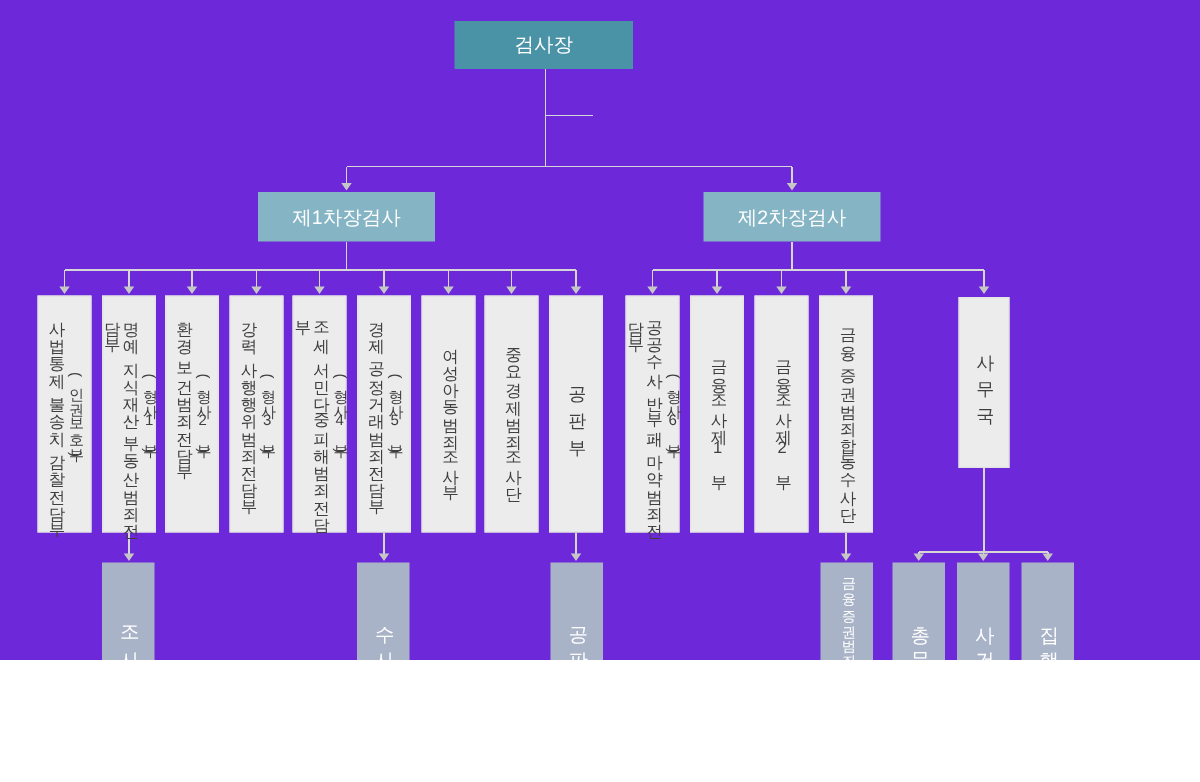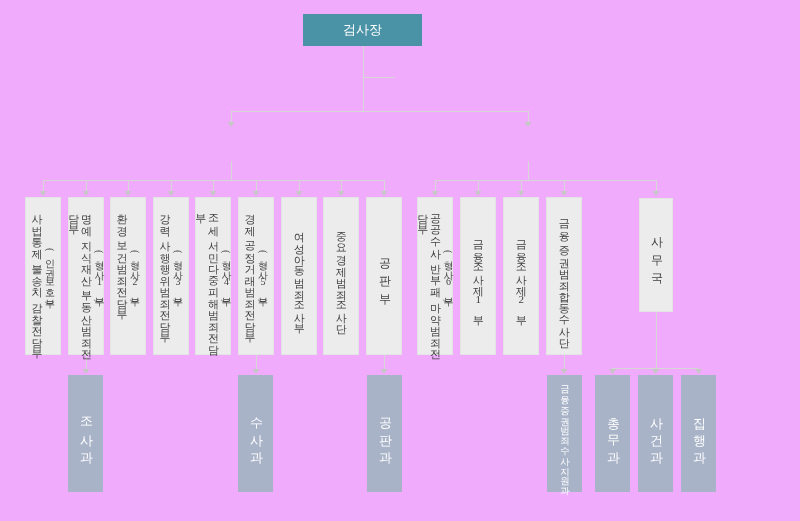--- a/index.html
+++ b/index.html
@@ -5,9 +5,8 @@
   html,body { margin:0; padding:0; background:#ffffff; }
   body { font-family:"Liberation Sans","DejaVu Sans",sans-serif; }
   #stage {
-    position:relative; width:800px; height:521px; background:#f0abfc;
+    position:relative; width:800px; height:440px; background:#6d28d9;
     overflow:hidden;
-    font-family:Liberation Serif, serif;
   }
   svg.connectors { position:absolute; left:0; top:0; pointer-events:none; }
 

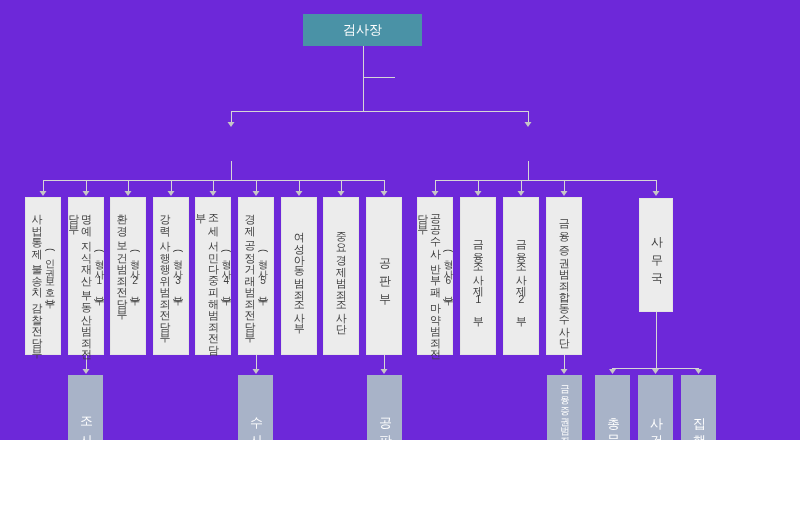--- a/index.html
+++ b/index.html
@@ -78,6 +78,9 @@
   </div>
 
 
+  <div class="box teal-light" style="left:172px;top:128px;width:118px;height:33px">
+    <span>제1차장검사</span>
+  </div>
 
 
   <div class="box dept" style="left:25px">

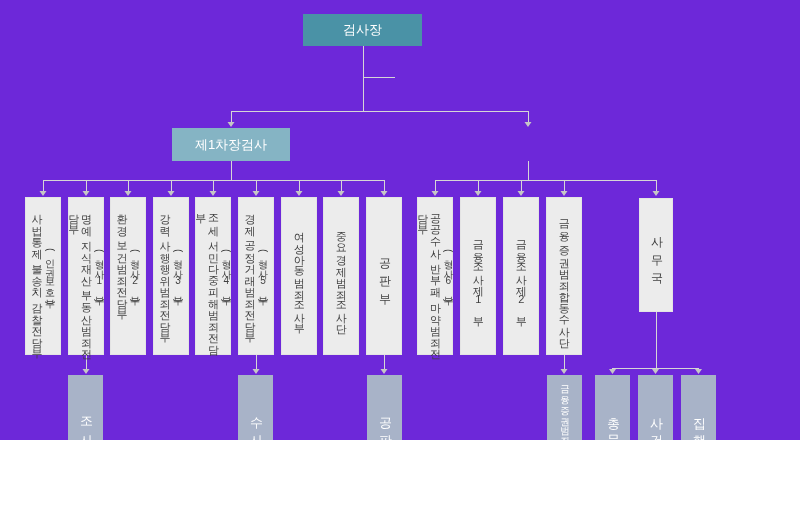--- a/index.html
+++ b/index.html
@@ -82,6 +82,9 @@
     <span>제1차장검사</span>
   </div>
 
+  <div class="box teal-light" style="left:469px;top:128px;width:118px;height:33px">
+    <span>제2차장검사</span>
+  </div>
 
   <div class="box dept" style="left:25px">
     <span class="main vtext">사법통제·불송치·감찰전담부</span>

